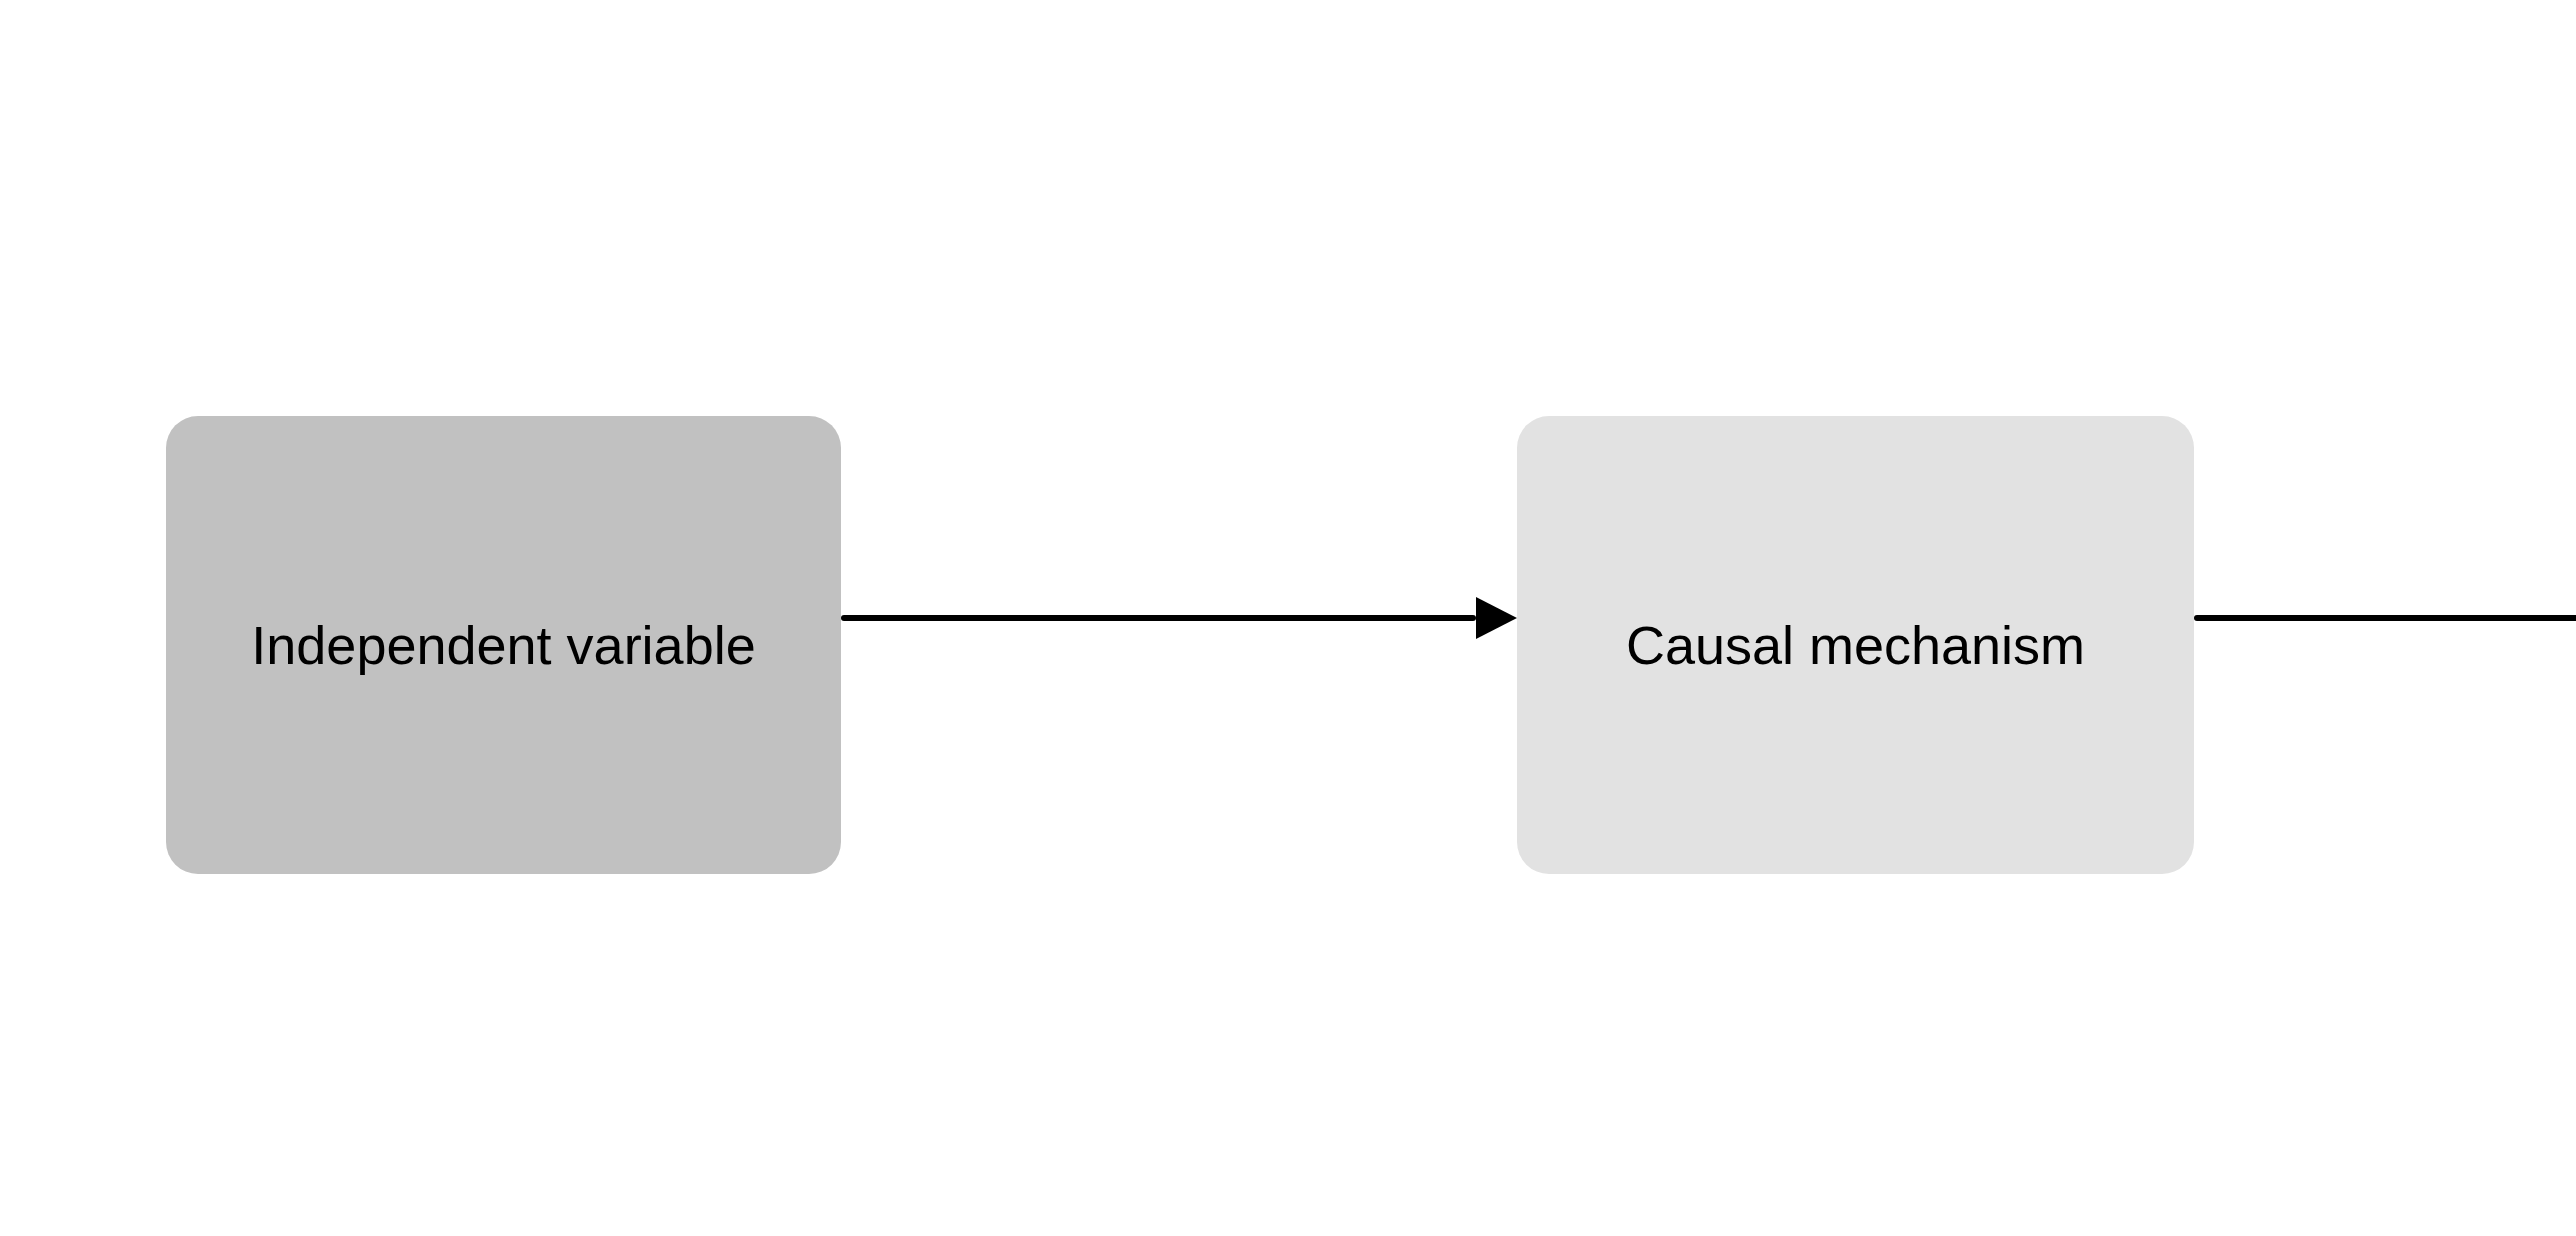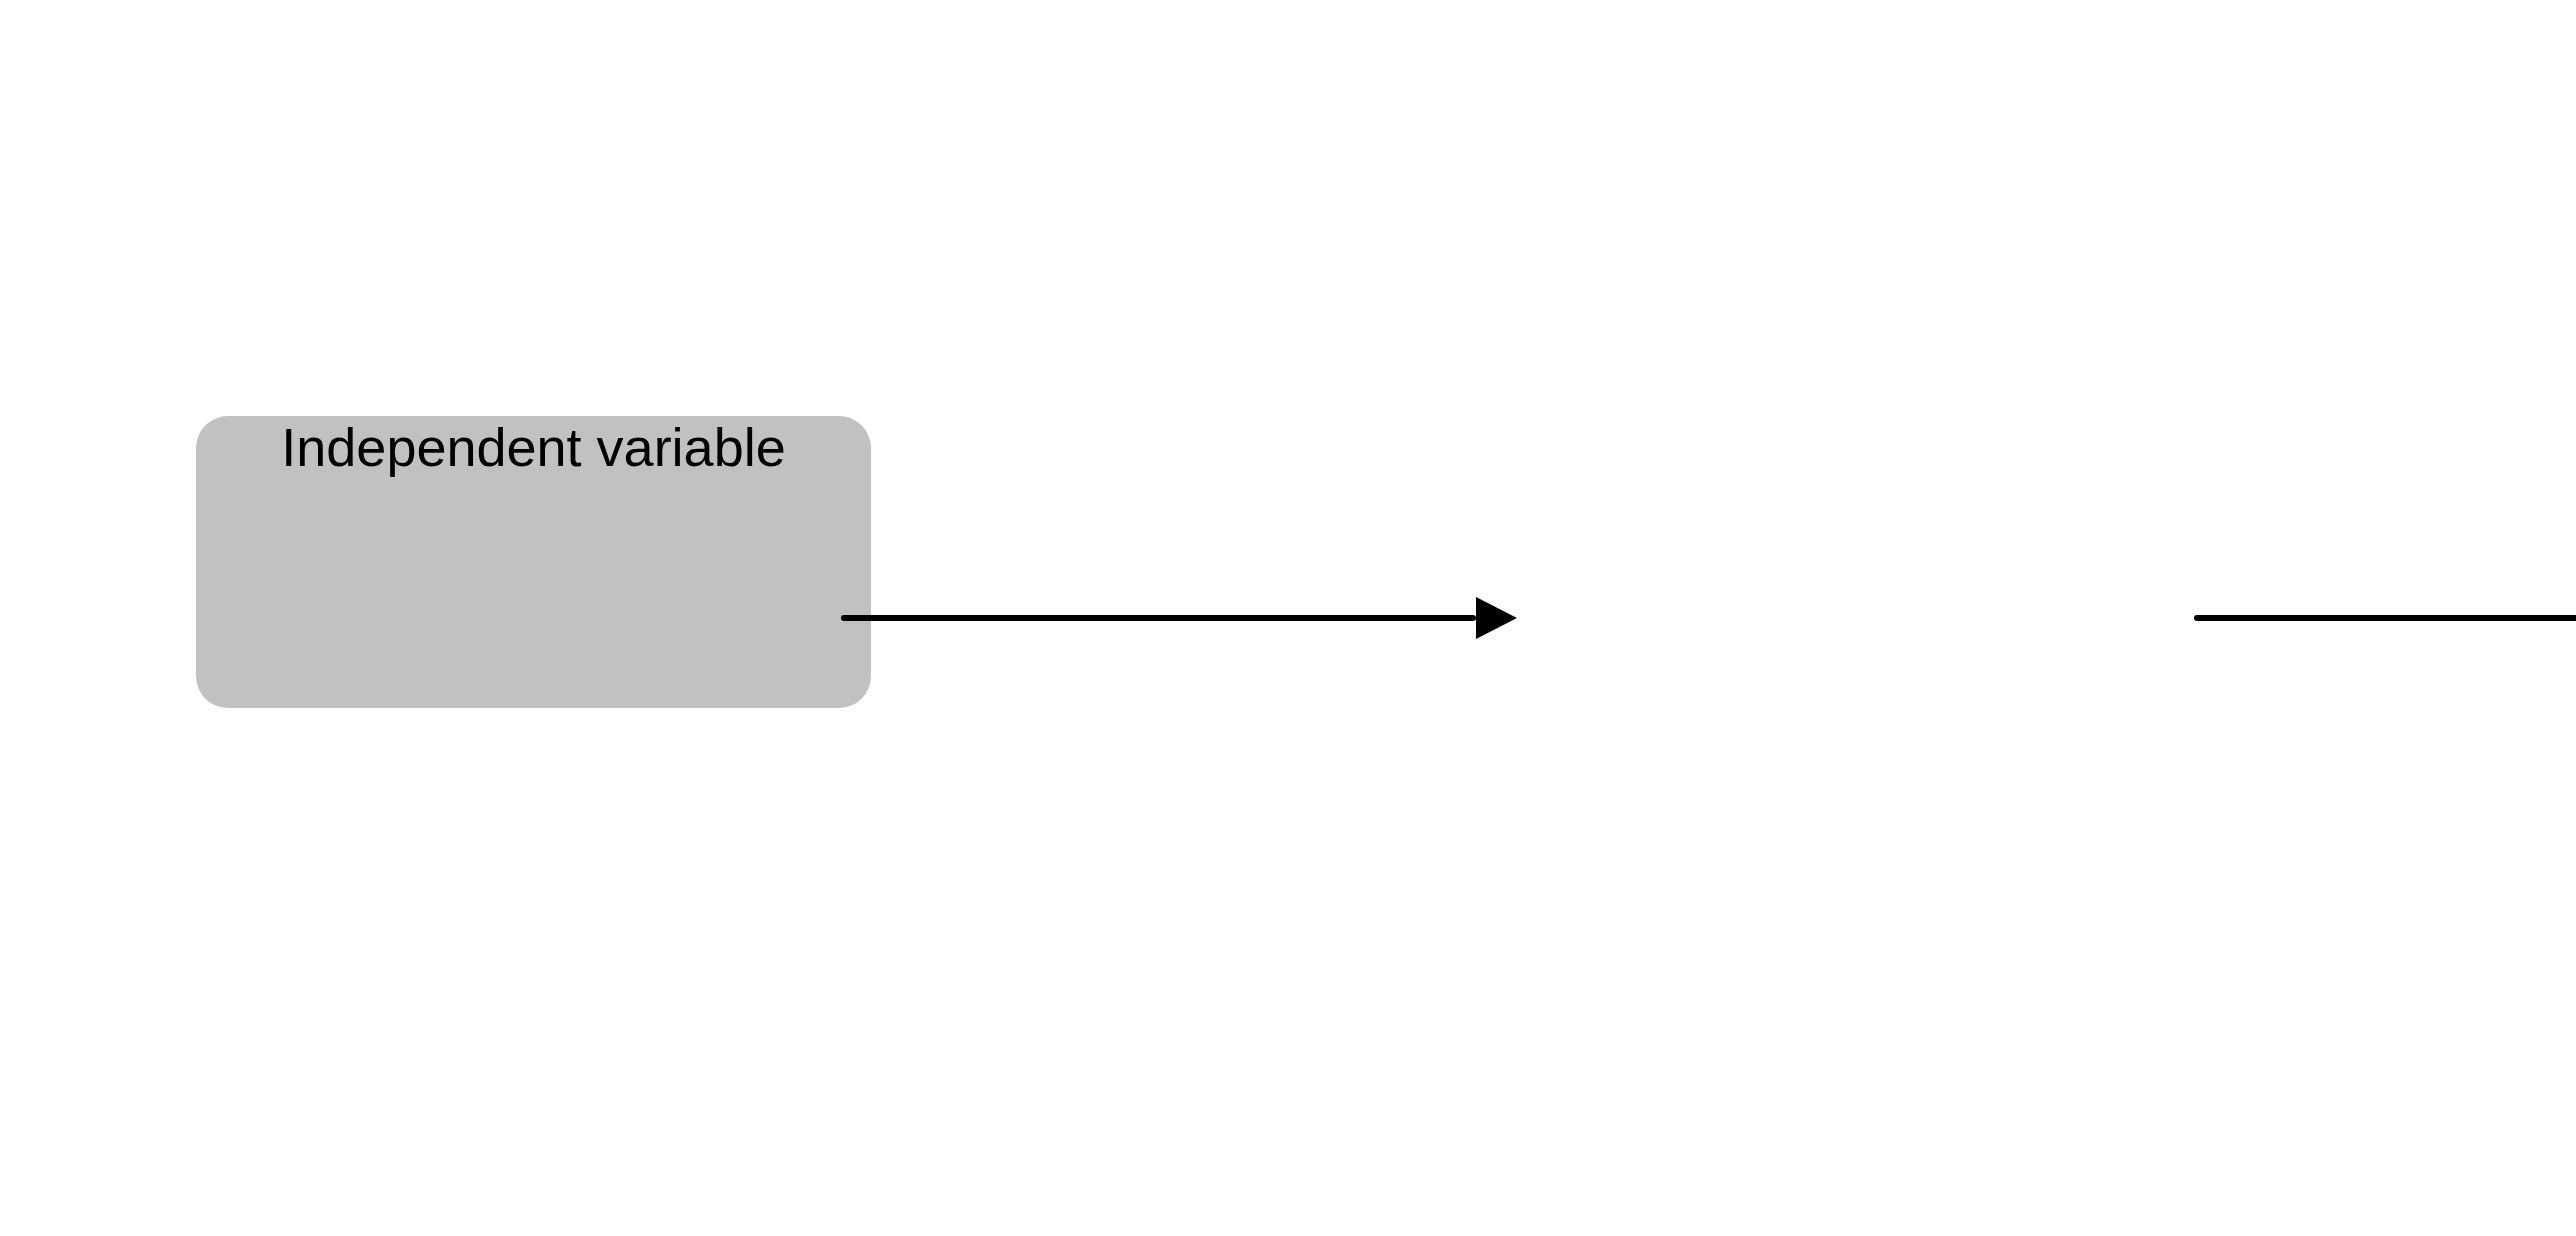--- a/index.html
+++ b/index.html
@@ -18,13 +18,12 @@
   .node {
     position: absolute;
     top: 416px;
-    height: 292px;
+    height: 458px;
     border-radius: 32px;
     display: flex;
-    align-items: flex-start;
+    align-items: center;
     justify-content: center;
     box-sizing: border-box;
-    margin-left: 30px;
   }
   .node-label {
     font-size: 54px;

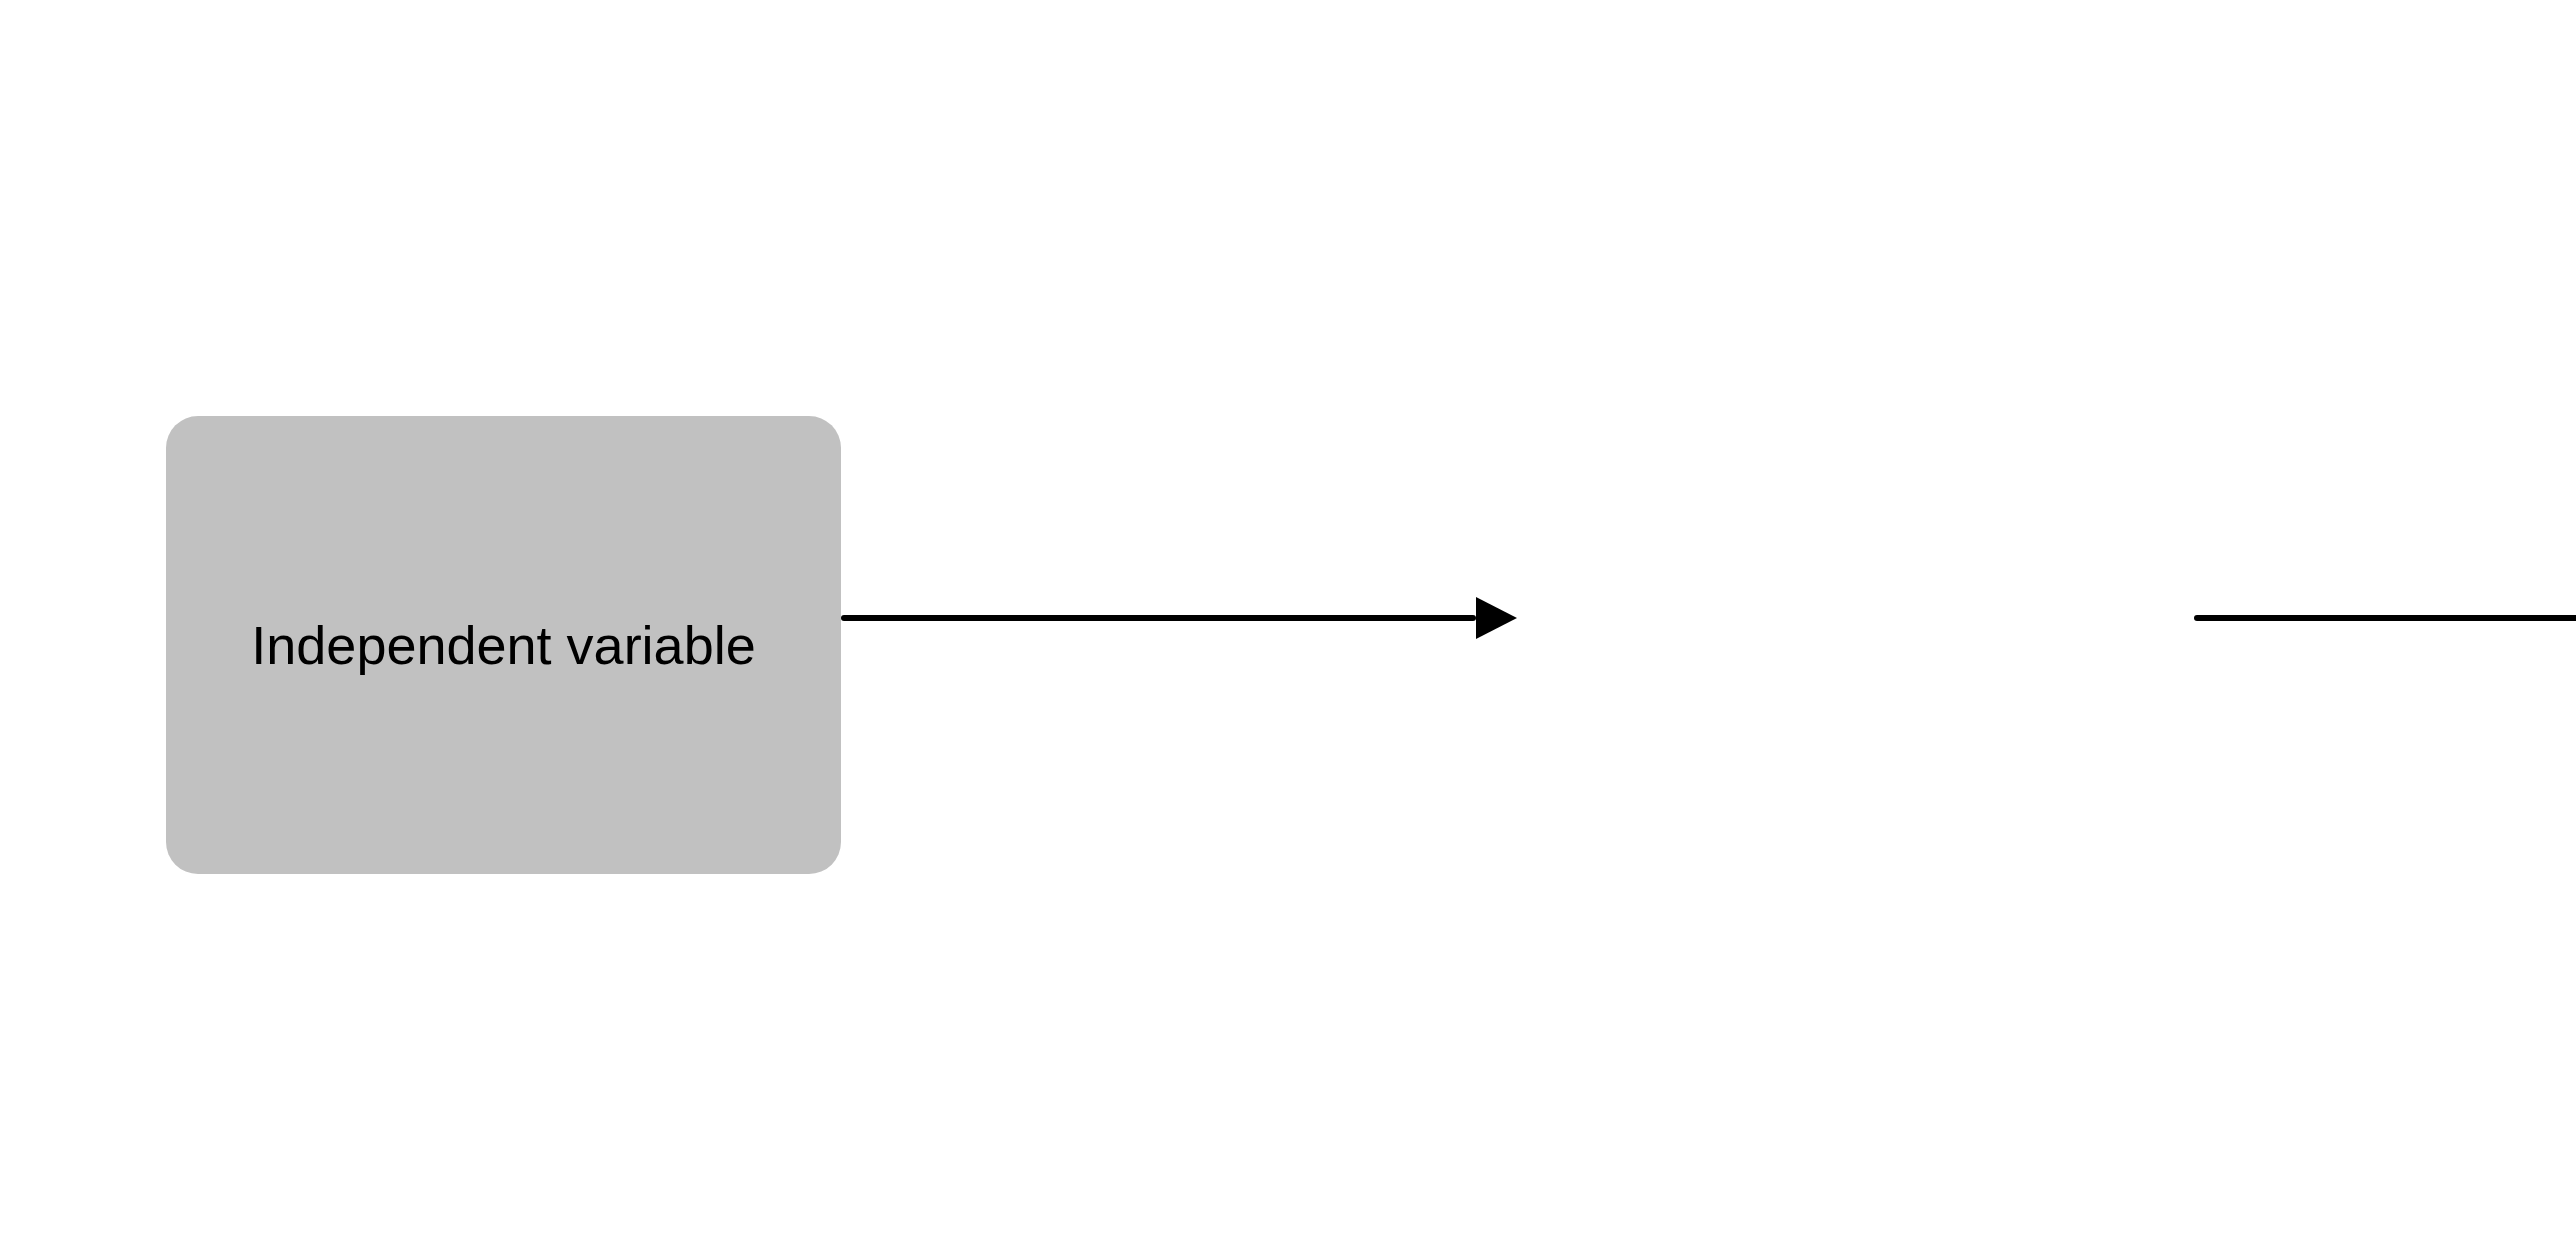--- a/index.html
+++ b/index.html
@@ -77,6 +77,9 @@
     <div class="head"></div>
   </div>
 
+  <div class="node" id="node-mechanism" style="background-color: rgb(226, 226, 226);">
+    <span class="node-label">Causal mechanism</span>
+  </div>
 
   <div class="edge" id="edge-2">
     <div class="line" style="background-color: rgb(0, 0, 0);"></div>

